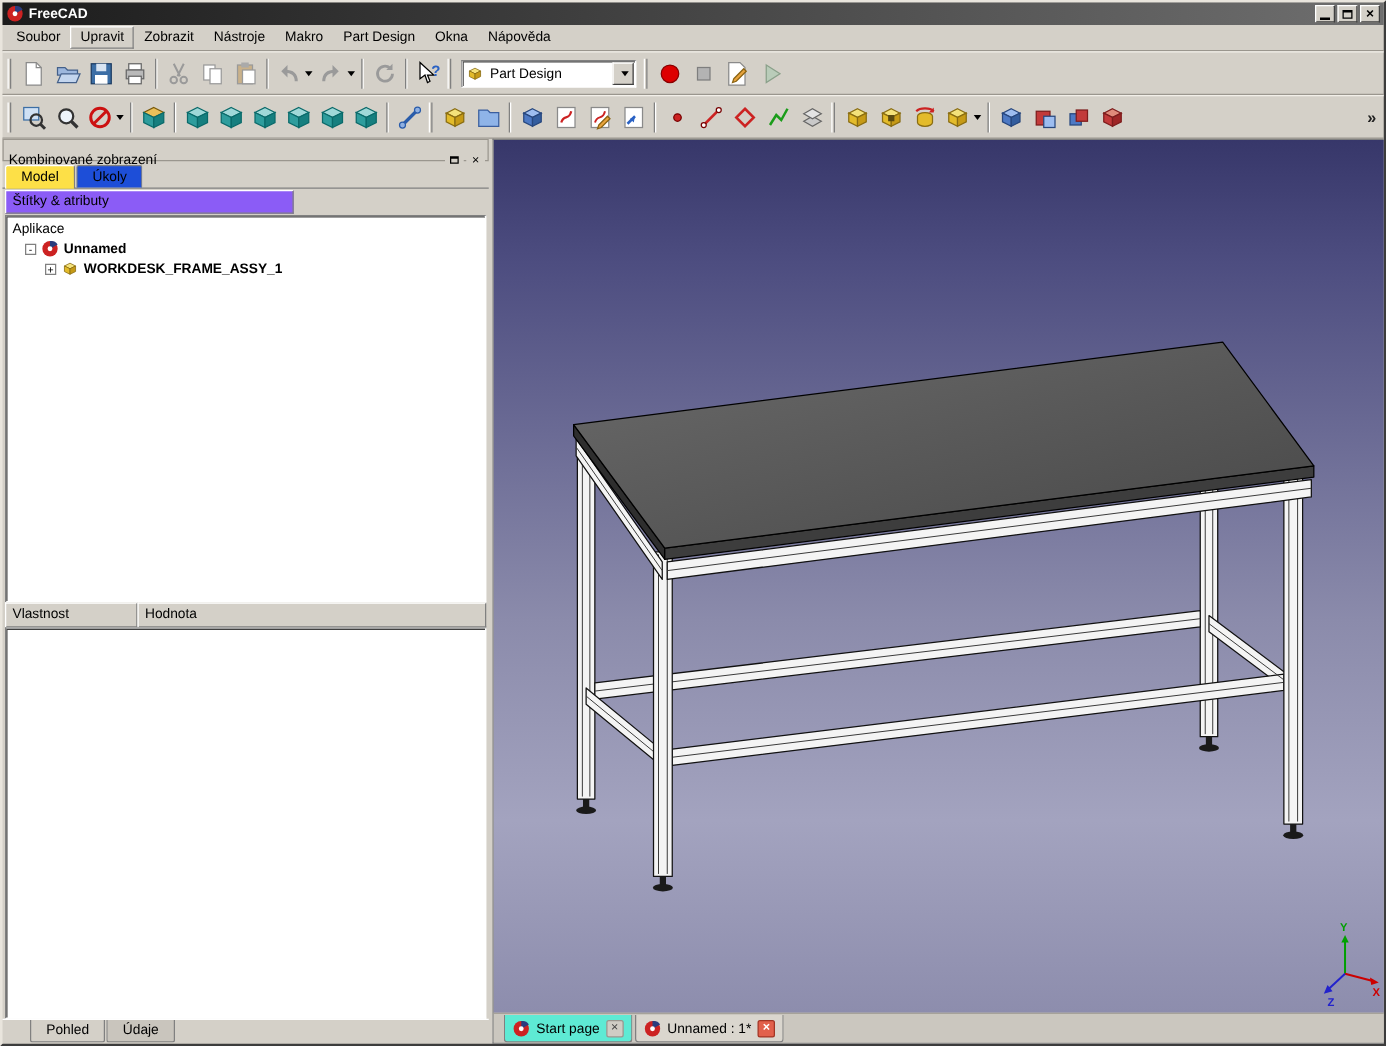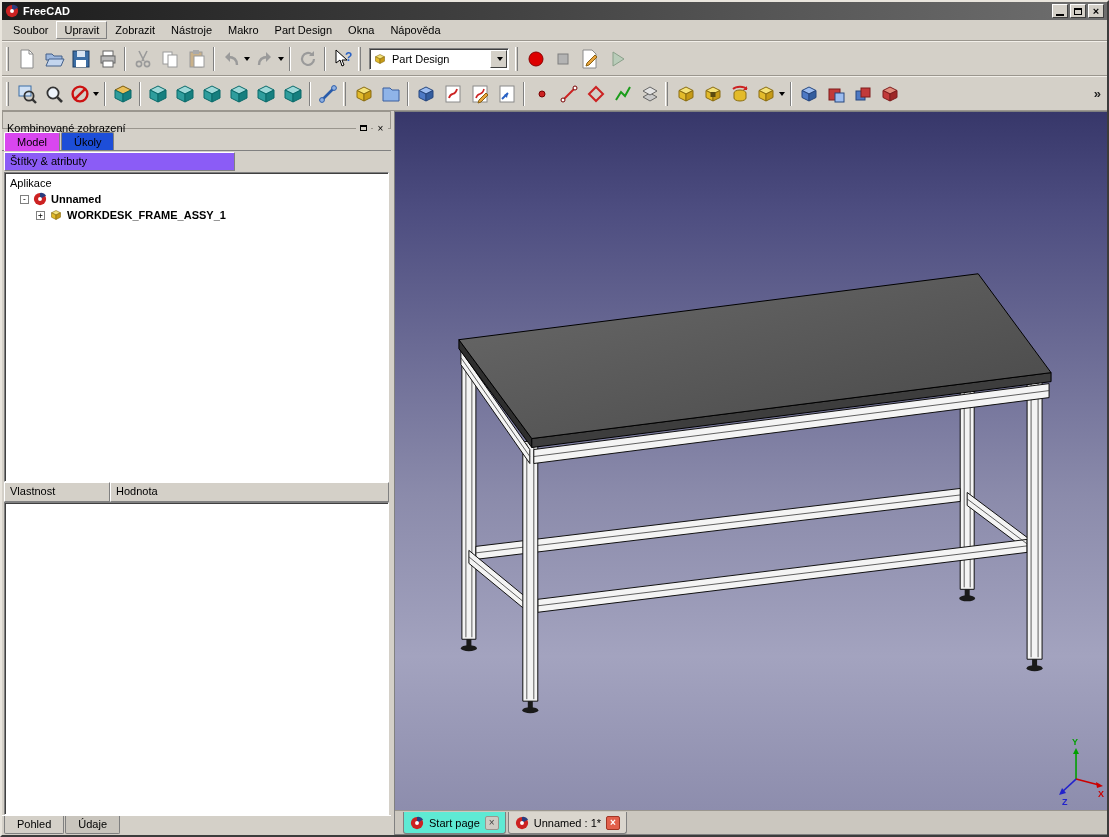--- a/index.html
+++ b/index.html
@@ -65,7 +65,7 @@
                border-bottom:1px solid #808080; }
   .tab { padding:3px 12px 2px; border:1px solid #808080; border-bottom:none;
          border-top-left-radius:2px; border-top-right-radius:2px; background:#1d4ed8; margin-right:1px; }
-  .tab.active { background:#d946ef; border-color:#fff #808080 #d4d0c8 #fff; position:relative; top:1px;
+  .tab.active { background:#fde047; border-color:#fff #808080 #d4d0c8 #fff; position:relative; top:1px;
                 padding-bottom:3px; }
   .tree-headrow { height:21px; flex:none; padding:1px 2px; }
   .tree-header { width:231px; height:19px; line-height:17px; padding-left:5px; background:#8b5cf6;

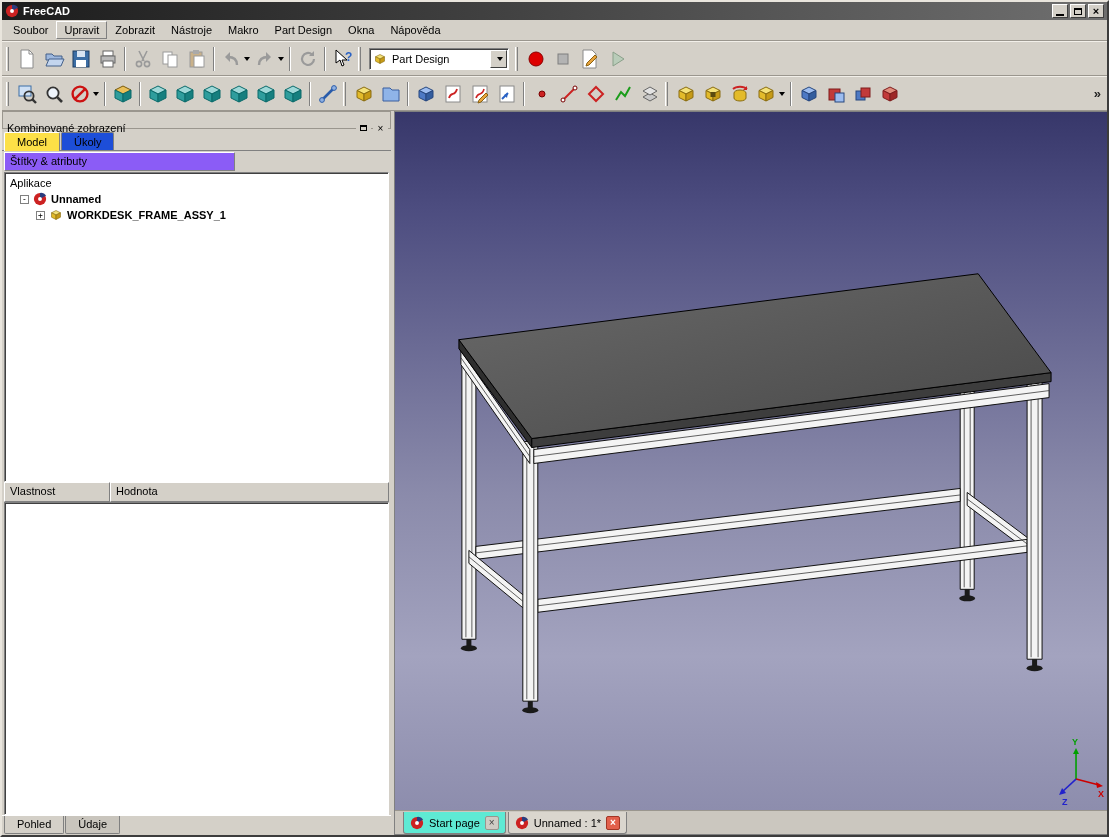--- a/index.html
+++ b/index.html
@@ -86,7 +86,7 @@
   .ph.c1 { width:106px; }
   .ph.c2 { flex:1; }
   .prop-area { flex:1; margin:0 2px; }
-  .dock-btabs { height:20px; flex:none; display:flex; align-items:flex-start; padding-left:2px;
+  .dock-btabs { height:20px; flex:none; display:flex; align-items:flex-start; padding-left:22px;
                 border-top:1px solid #fff; }
   .btab { padding:2px 12px 3px; border:1px solid #808080; border-top:none; background:#c9c5bd;
           border-bottom-left-radius:2px; border-bottom-right-radius:2px; margin-right:1px; }

